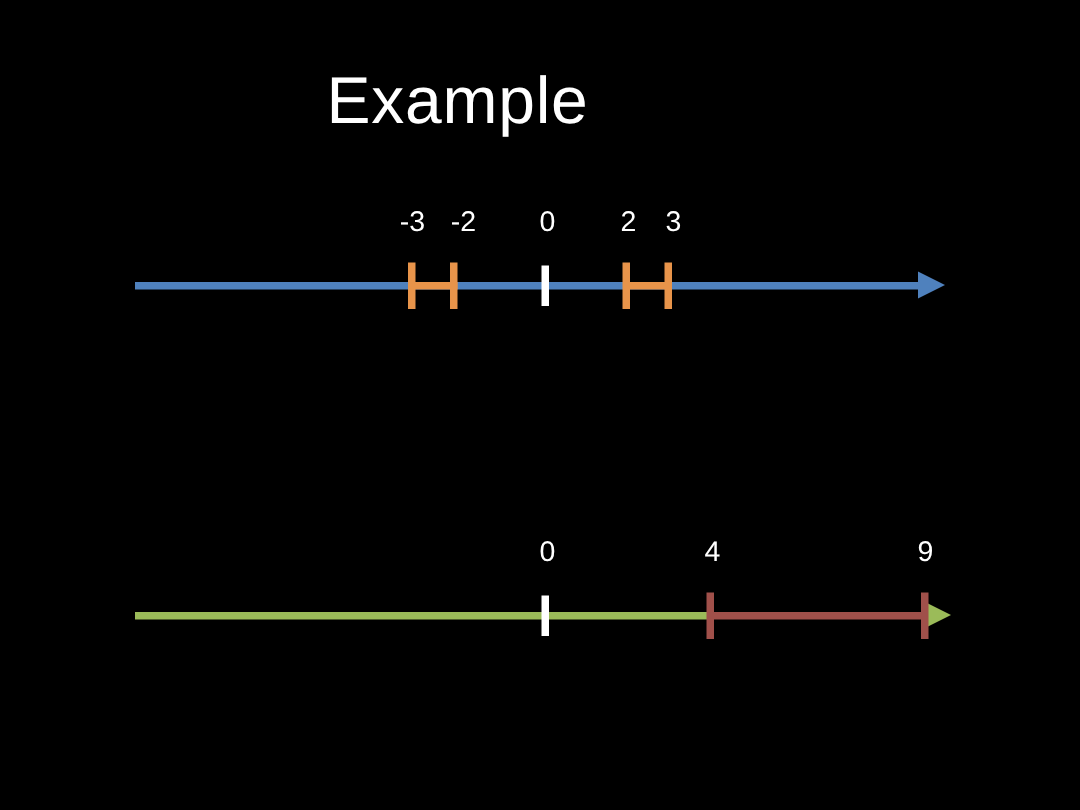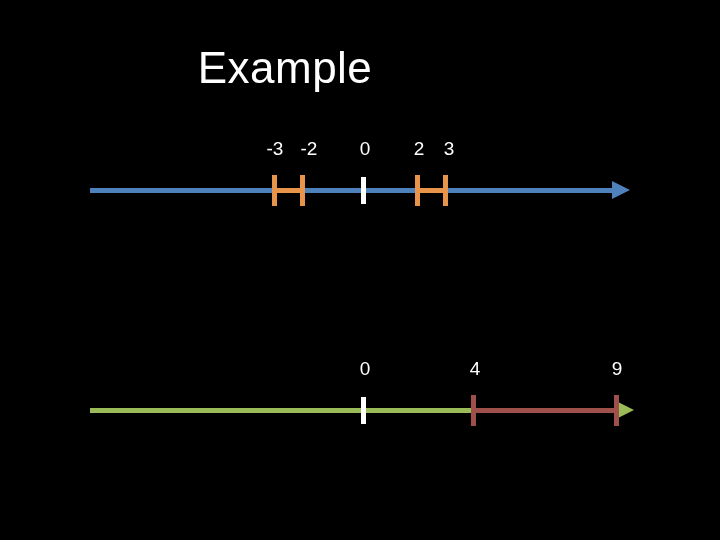--- a/index.html
+++ b/index.html
@@ -38,6 +38,7 @@
     font-family: "Liberation Sans", sans-serif;
     line-height: 52px;
     white-space: nowrap;
+    padding-left: 20px;
   }
 
   

